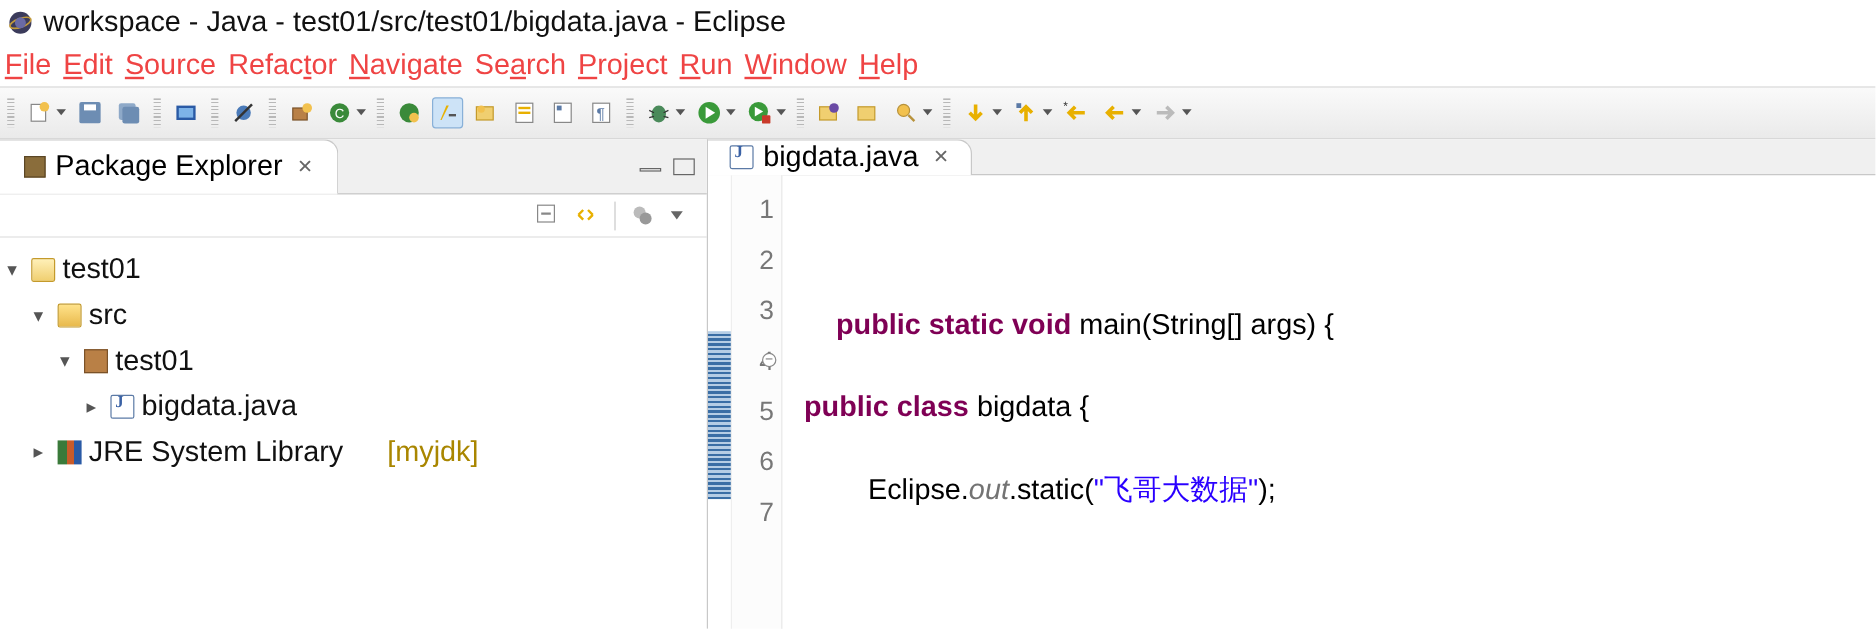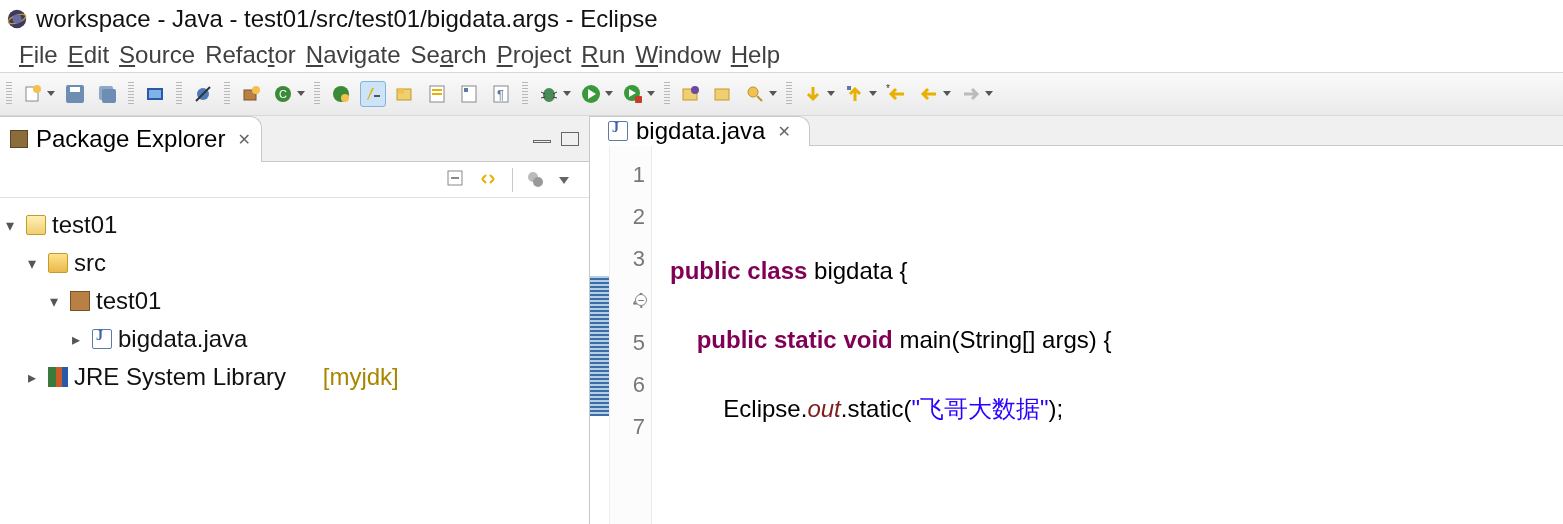--- a/index.html
+++ b/index.html
@@ -92,7 +92,7 @@
         <circle cx="12" cy="12" r="5" fill="#6a6aa5"></circle>
       </svg>
   </span>
-  <span class="title">workspace - Java - test01/src/test01/bigdata.args - Eclipse</span>
+  <span class="title">workspace - Java - test01/src/test01/bigdata.java - Eclipse</span>
 </div>
 
 <div class="menu-bar">

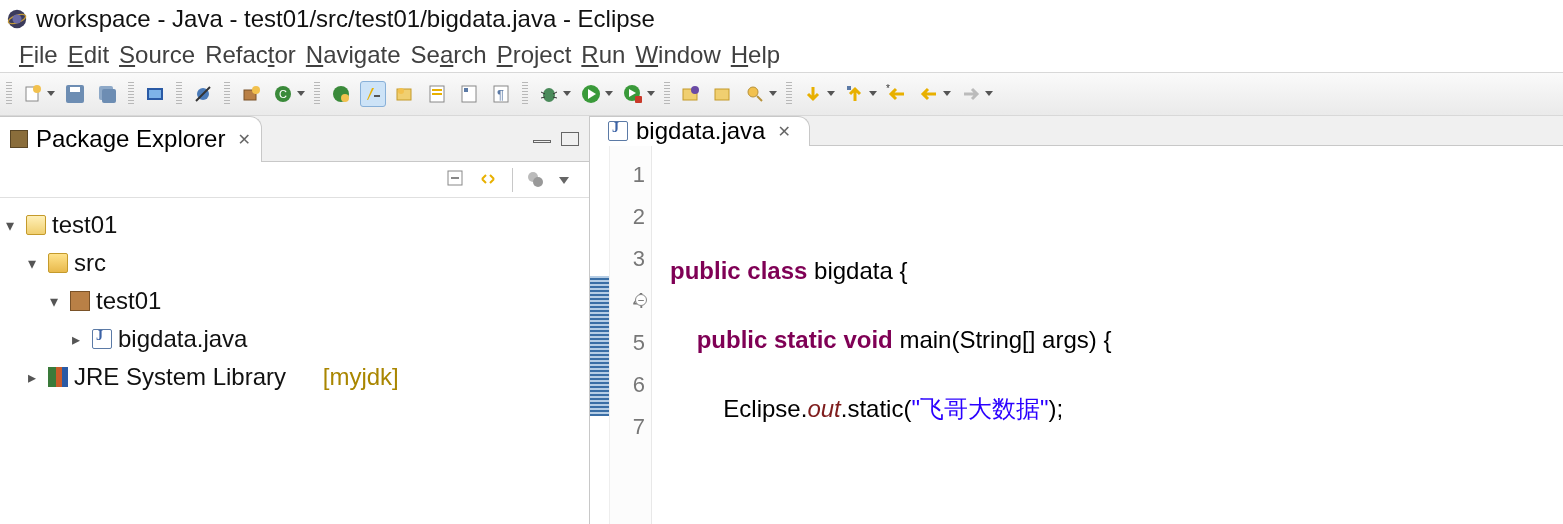--- a/index.html
+++ b/index.html
@@ -11,7 +11,7 @@
 .title-bar .title { font-size: 24px; color: #111; }
 
 
-.menu-bar { display: flex; align-items: center; height: 34px; padding: 0 19px; gap: 10px; font-size: 24px; color: #404040; }
+.menu-bar { display: flex; align-items: center; height: 34px; padding: 0 4px; gap: 10px; font-size: 24px; color: #ef4444; }
 .menu-item { cursor: default; }
 .menu-item .ul { text-decoration: underline; }
 

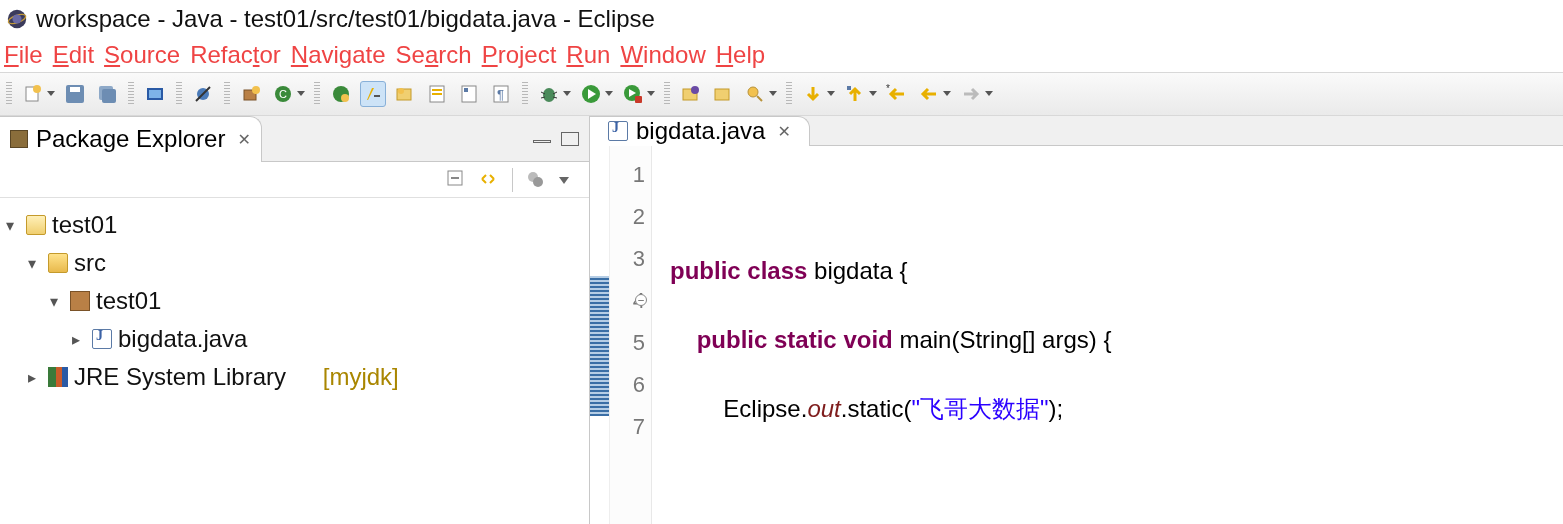--- a/index.html
+++ b/index.html
@@ -31,7 +31,7 @@
 
 .pkg-panel { width: 590px; display:flex; flex-direction:column; border-right:1px solid #c8c8c8; }
 .pkg-tabs { display:flex; align-items:center; height: 46px; background:#f0f0f0; border-bottom:1px solid #c8c8c8; }
-.pkg-tab { display:flex; align-items:center; gap:8px; height:100%; padding:0 10px; background:#fff;
+.pkg-tab { display:flex; align-items:center; gap:8px; height:100%; padding:0 20px; background:#fff;
            border-top:1px solid #c8c8c8; border-right:1px solid #c8c8c8; border-top-right-radius:12px; position:relative; }
 .pkg-tab::after{content:""; position:absolute; left:0; right:0; bottom:-1px; height:1px; background:#fff;}
 .pkg-tab-icon { width:18px; height:18px; }

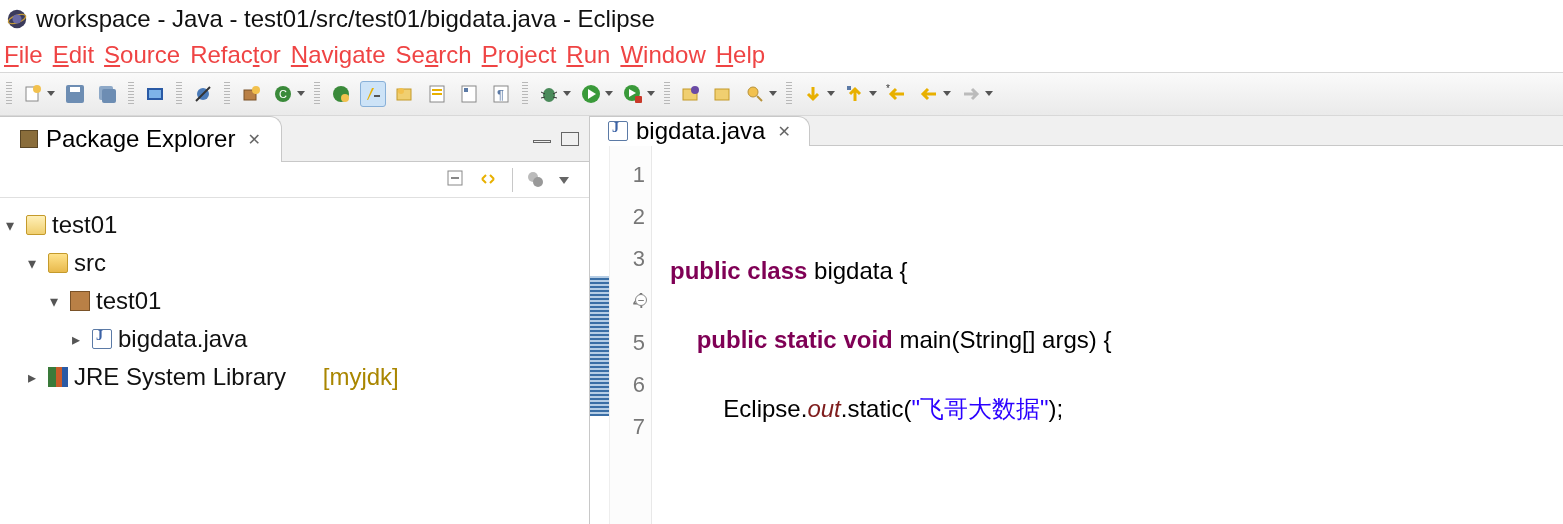--- a/index.html
+++ b/index.html
@@ -349,8 +349,8 @@
       </div>
       <div class="code">
 <div class="line"><span></span></div>
+<div class="line">    <span class="kw">public</span> <span class="kw">static</span> <span class="kw">void</span><span> main(String[] args) {</span></div>
 <div class="line"><span class="kw">public</span> <span class="kw">class</span><span> bigdata {</span></div>
-<div class="line">    <span class="kw">public</span> <span class="kw">static</span> <span class="kw">void</span><span> main(String[] args) {</span></div>
 <div class="line"><span>        Eclipse.</span><span class="fld">out</span><span>.static(</span><span class="str">"飞哥大数据"</span><span>);</span></div>
 
 

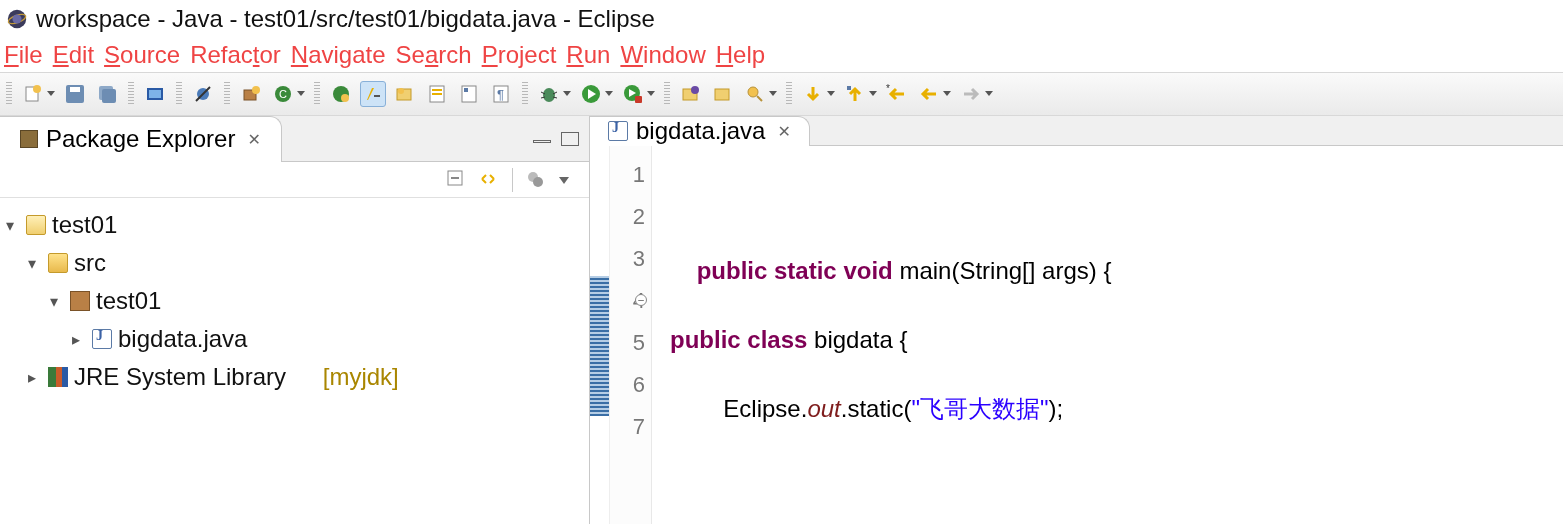--- a/index.html
+++ b/index.html
@@ -69,7 +69,7 @@
 .code { flex:1; padding:8px 14px 0 18px; font-family:Consolas,"Courier New",monospace; font-size:24px; white-space:pre; }
 .code .line{height:42px; line-height:42px;}
 .kw{ color:#7f0055; font-weight:bold; }
-.fld{ color:#7f1d1d; font-style:italic; }
+.fld{ color:#737373; font-style:italic; }
 .str{ color:#2a00ff; }
 
 

